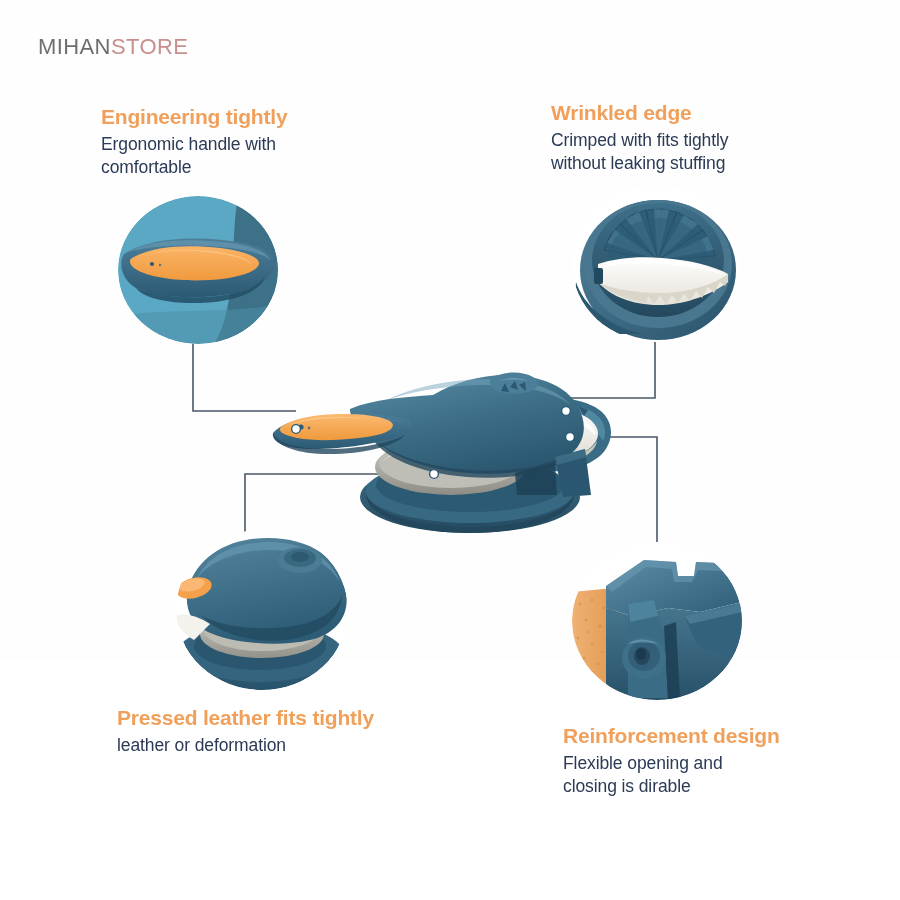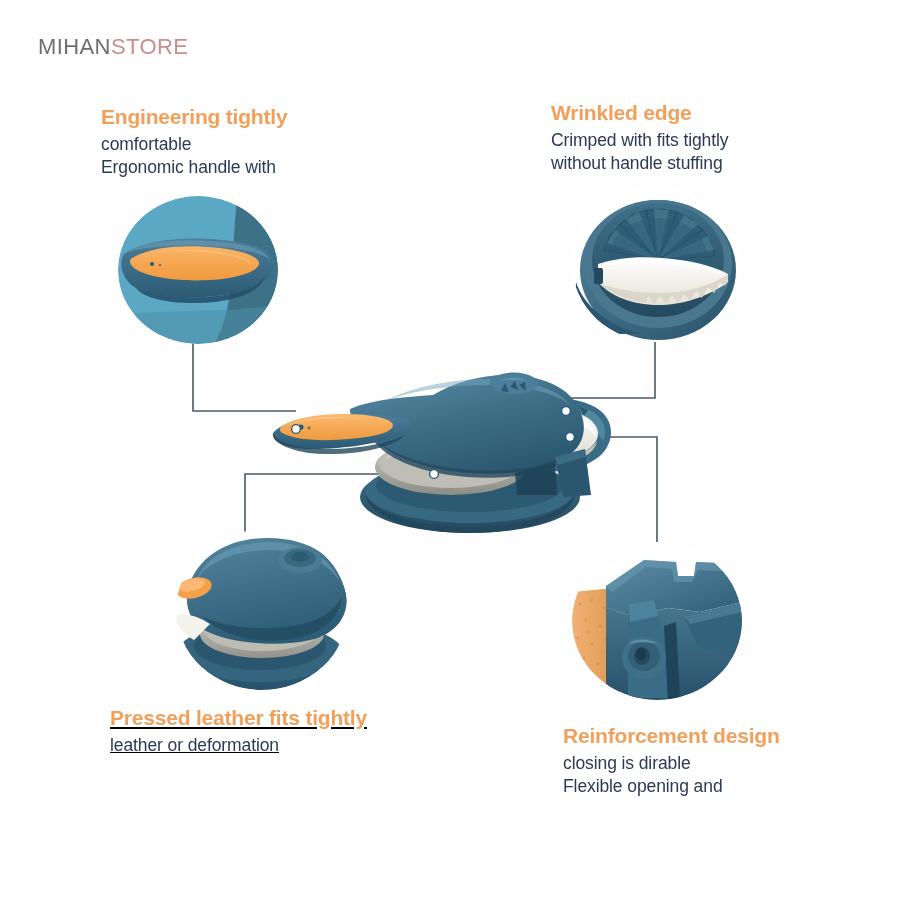--- a/index.html
+++ b/index.html
@@ -83,8 +83,8 @@
   <div class="callout" id="callout-1">
     <div class="c-title">Engineering tightly</div>
     <div class="c-body">
+      <div>Ergonomic handle with</div>
       <div>comfortable</div>
-      <div>Ergonomic handle with</div>
     </div>
   </div>
 

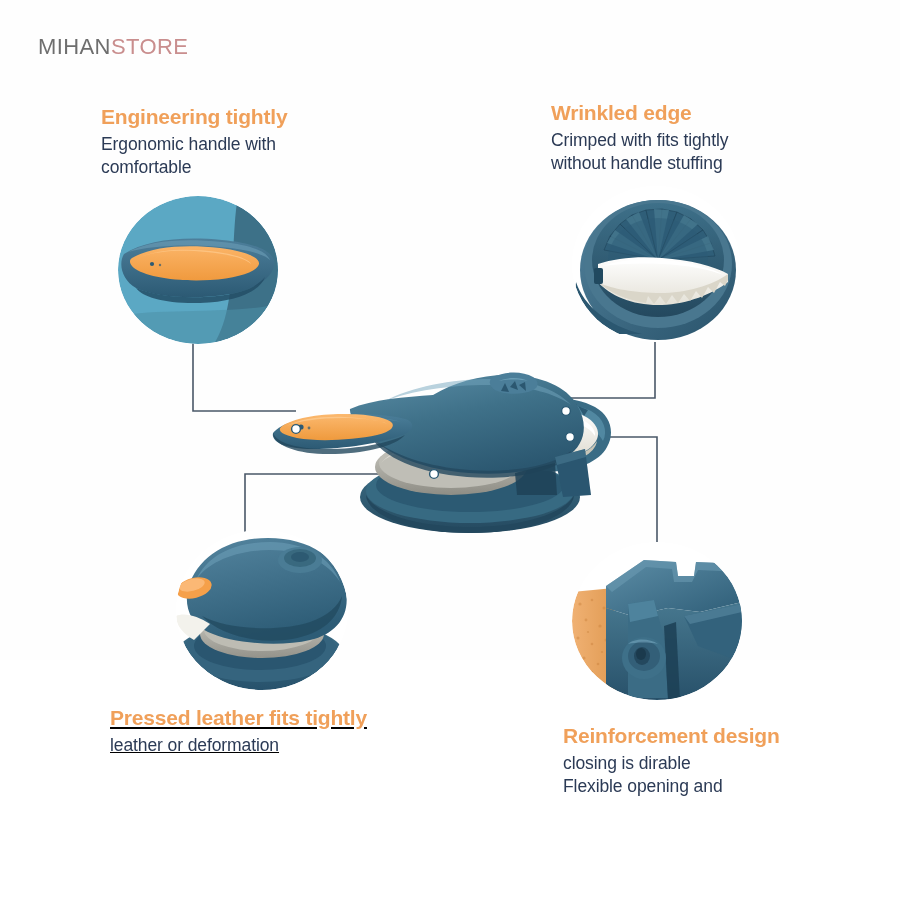--- a/index.html
+++ b/index.html
@@ -92,7 +92,7 @@
     <div class="c-title">Wrinkled edge</div>
     <div class="c-body">
       <div>Crimped with fits tightly</div>
-      <div>without handle stuffing</div>
+      <div>without leaking stuffing</div>
     </div>
   </div>
 

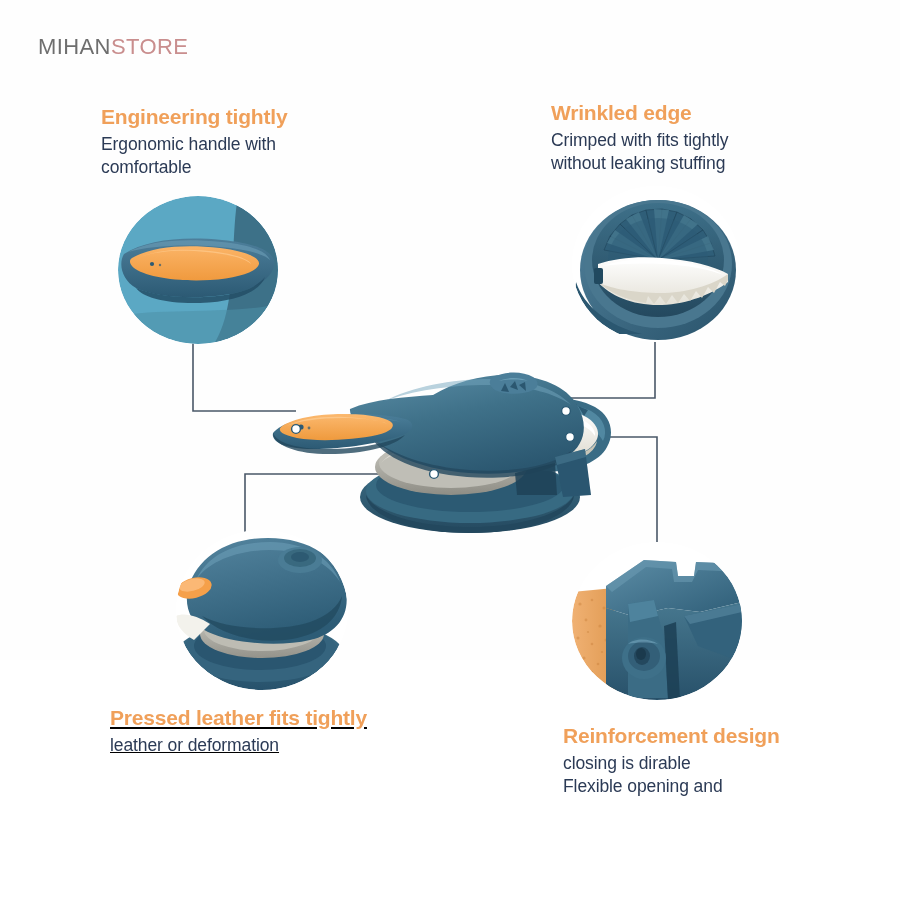--- a/index.html
+++ b/index.html
@@ -36,7 +36,7 @@
   }
   #callout-1 { left:101px; top:105px; }
   #callout-2 { left:551px; top:101px; }
-  #callout-3 { left:110px; top:706px;text-decoration:underline; }
+  #callout-3 { left:117px; top:706px; }
   #callout-4 { left:563px; top:724px; }
 
   

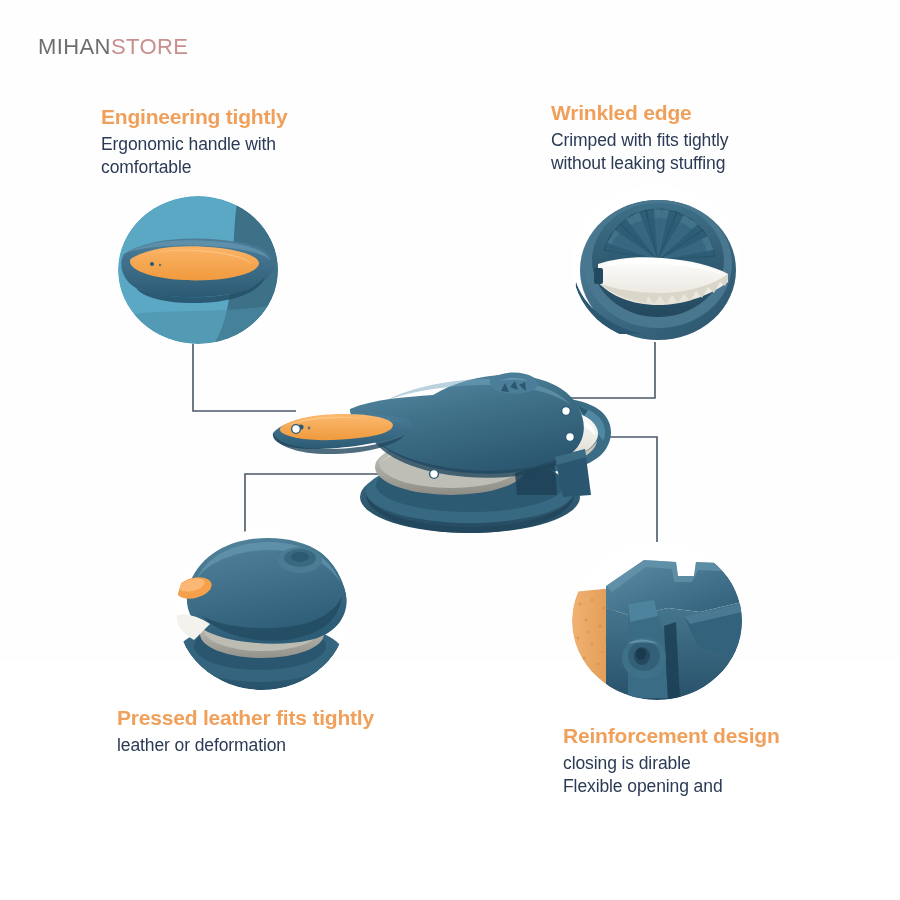--- a/index.html
+++ b/index.html
@@ -106,8 +106,8 @@
   <div class="callout" id="callout-4">
     <div class="c-title">Reinforcement design</div>
     <div class="c-body">
+      <div>Flexible opening and</div>
       <div>closing is dirable</div>
-      <div>Flexible opening and</div>
     </div>
   </div>
 

